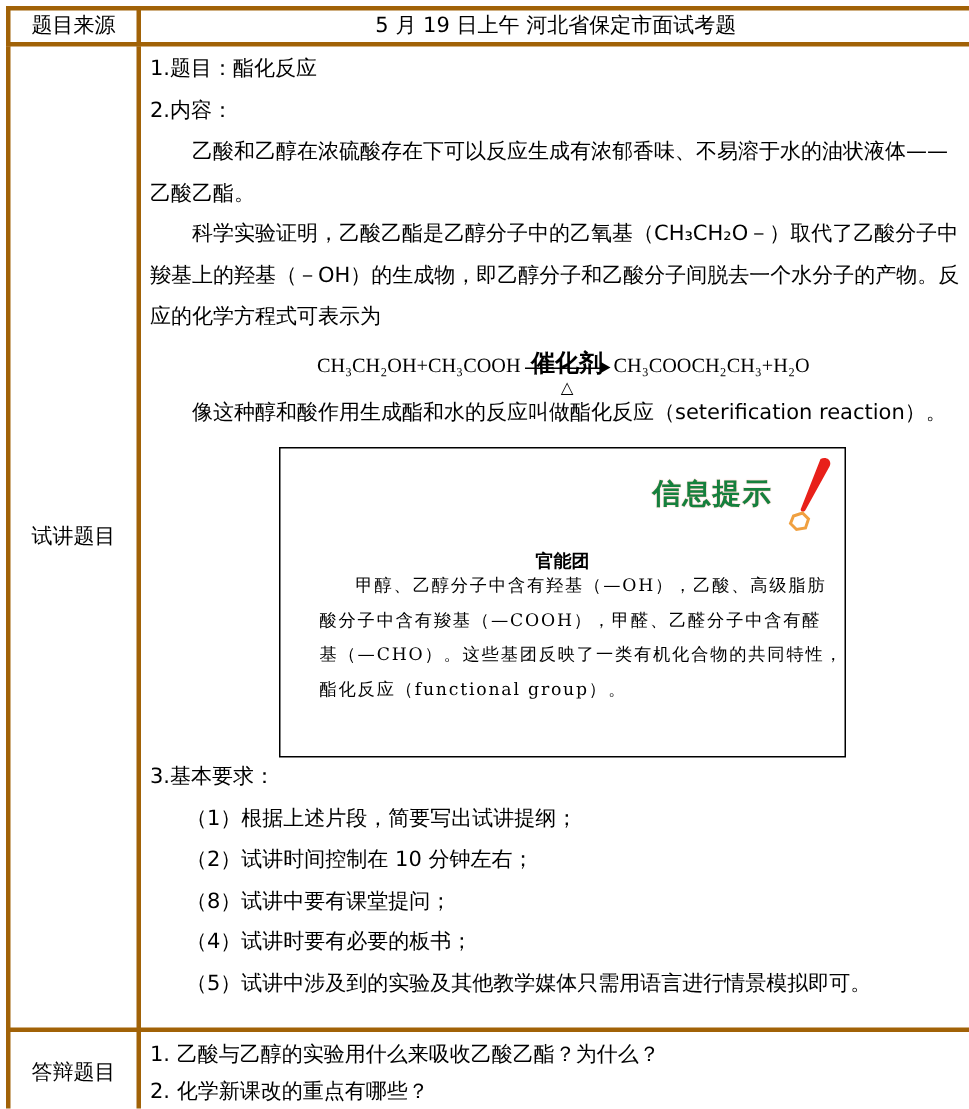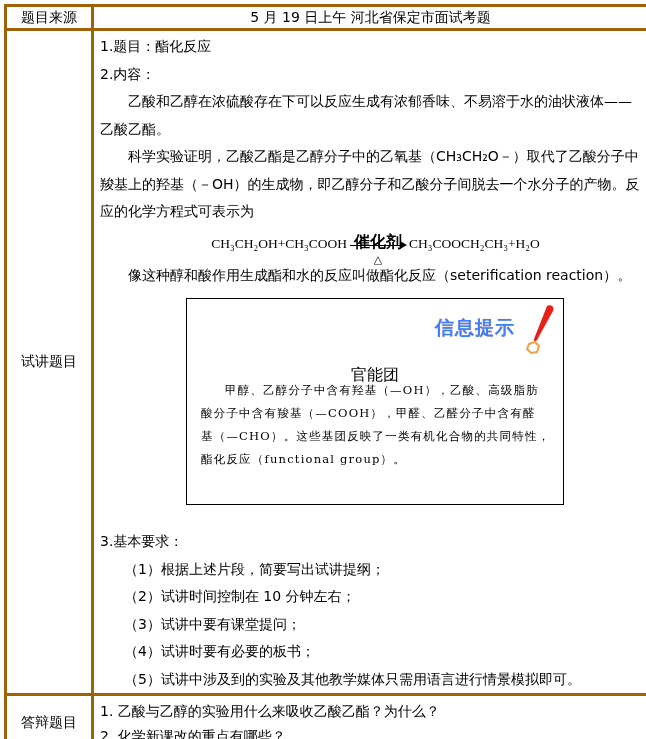--- a/index.html
+++ b/index.html
@@ -29,8 +29,8 @@
   .arrow .bottom { position: absolute; top: 17px; left: 0; width: 56px; text-align: center; font-size: 11px; }
   .infobox { position: relative; margin: 9px 0 0 86px; width: 378px; height: 207px; border: 1px solid #000; box-sizing: border-box; }
   .badge { position: absolute; right: 8px; top: 5px; height: 52px; width: 120px; }
-  .badge-text { position: absolute; left: 0; top: 12px; color: #3b82f6; font-weight: bold; font-size: 19px;
-                letter-spacing: 1px; font-family: Liberation Mono, monospace; text-shadow: 0 0 1px #f7a9a0; }
+  .badge-text { position: absolute; left: 0; top: 12px; color: #15803d; font-weight: bold; font-size: 19px;
+                letter-spacing: 1px; font-family: Liberation Sans, sans-serif; text-shadow: 0 0 1px #f7a9a0; }
   .box-title { position: absolute; top: 62px; left: 0; width: 100%; text-align: center; font-weight: normal; font-size: 16px;
                font-family: "DejaVu Serif", serif; }
   .box-body { position: absolute; top: 80px; left: 14px; width: 352px; font-size: 11.5px; line-height: 23px;

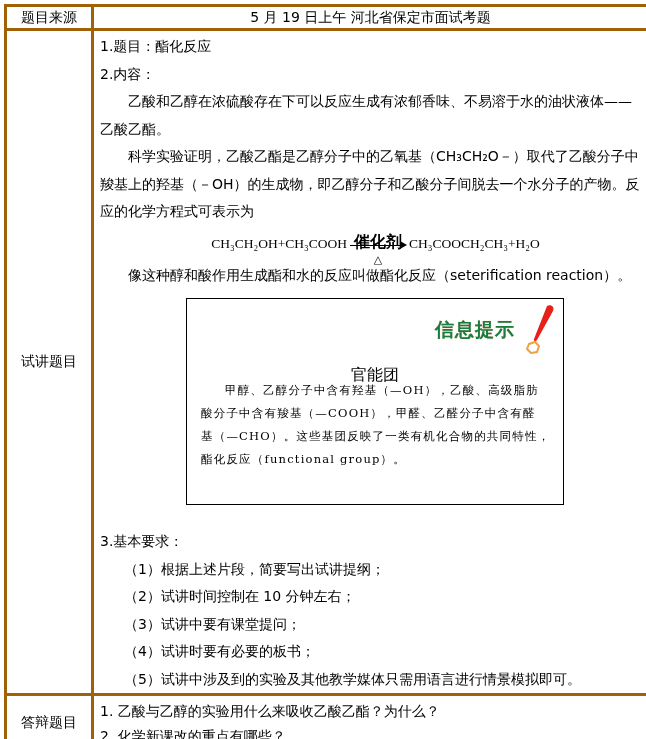--- a/index.html
+++ b/index.html
@@ -31,7 +31,7 @@
   .badge { position: absolute; right: 8px; top: 5px; height: 52px; width: 120px; }
   .badge-text { position: absolute; left: 0; top: 12px; color: #15803d; font-weight: bold; font-size: 19px;
                 letter-spacing: 1px; font-family: Liberation Sans, sans-serif; text-shadow: 0 0 1px #f7a9a0; }
-  .box-title { position: absolute; top: 62px; left: 0; width: 100%; text-align: center; font-weight: normal; font-size: 16px;
+  .box-title { position: absolute; top: 62px; left: 0; width: 100%; text-align: center; font-weight: bold; font-size: 12px;
                font-family: "DejaVu Serif", serif; }
   .box-body { position: absolute; top: 80px; left: 14px; width: 352px; font-size: 11.5px; line-height: 23px;
               font-family: "DejaVu Serif", "Liberation Serif", serif; letter-spacing: 1.2px; }

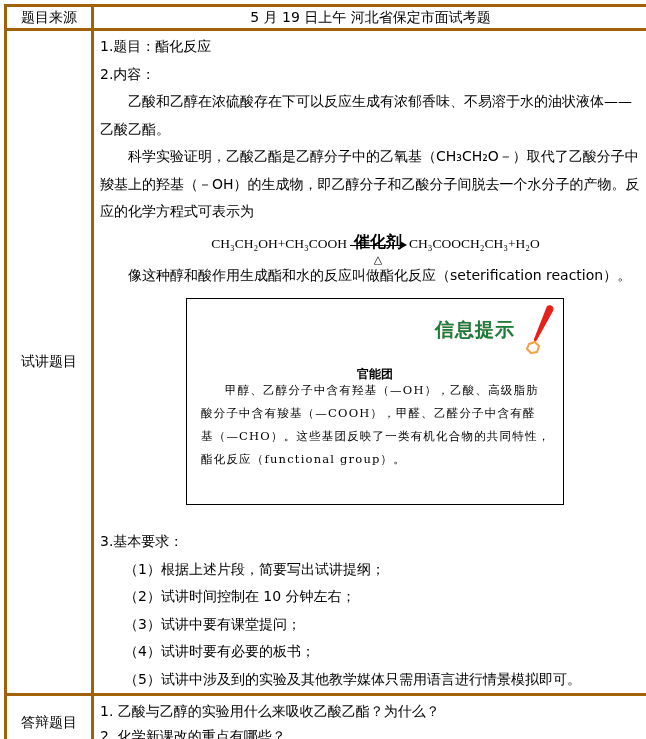--- a/index.html
+++ b/index.html
@@ -33,7 +33,7 @@
                 letter-spacing: 1px; font-family: Liberation Sans, sans-serif; text-shadow: 0 0 1px #f7a9a0; }
   .box-title { position: absolute; top: 62px; left: 0; width: 100%; text-align: center; font-weight: bold; font-size: 12px;
                font-family: "DejaVu Serif", serif; }
-  .box-body { position: absolute; top: 80px; left: 14px; width: 352px; font-size: 11.5px; line-height: 23px;
+  .box-body { position: absolute; top: 80px; left: 26px; width: 352px; font-size: 11.5px; line-height: 23px;
               font-family: "DejaVu Serif", "Liberation Serif", serif; letter-spacing: 1.2px; }
   .box-body .l1 { text-indent: 24px; white-space: nowrap; }
   .box-body .ln { white-space: nowrap; }

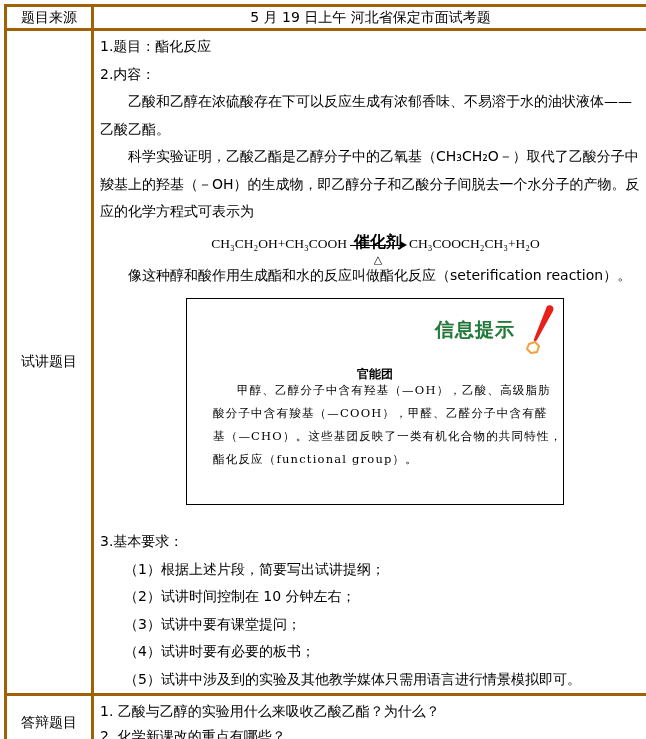--- a/index.html
+++ b/index.html
@@ -89,7 +89,7 @@
           </div>
         </div>
 
-        <div class="line" style="margin-top:23px">3.基本要求：</div>
+        <div class="line" style="margin-top:0">3.基本要求：</div>
         <div class="req">（1）根据上述片段，简要写出试讲提纲；</div>
         <div class="req">（2）试讲时间控制在 10 分钟左右；</div>
         <div class="req">（3）试讲中要有课堂提问；</div>

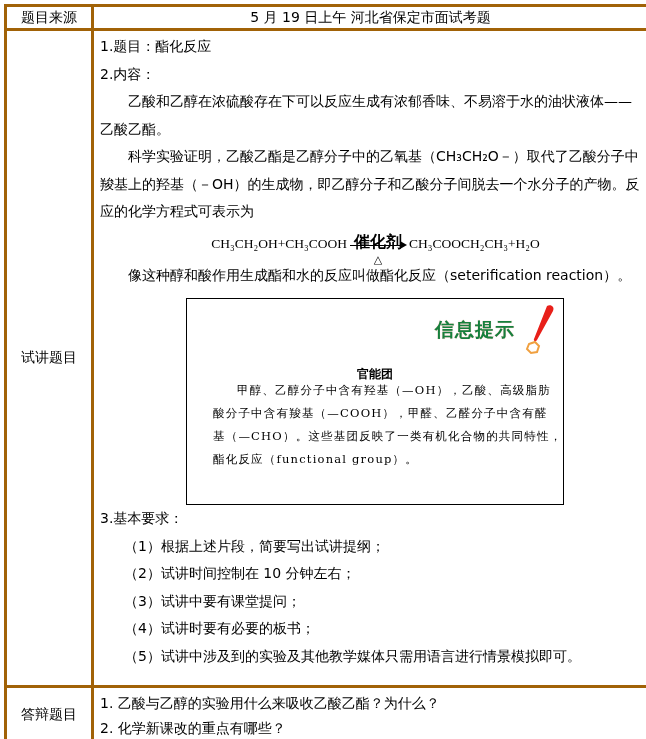--- a/index.html
+++ b/index.html
@@ -92,7 +92,7 @@
         <div class="line" style="margin-top:0">3.基本要求：</div>
         <div class="req">（1）根据上述片段，简要写出试讲提纲；</div>
         <div class="req">（2）试讲时间控制在 10 分钟左右；</div>
-        <div class="req">（3）试讲中要有课堂提问；</div>
+        <div class="req">（8）试讲中要有课堂提问；</div>
         <div class="req">（4）试讲时要有必要的板书；</div>
         <div class="req">（5）试讲中涉及到的实验及其他教学媒体只需用语言进行情景模拟即可。</div>
       </div>

